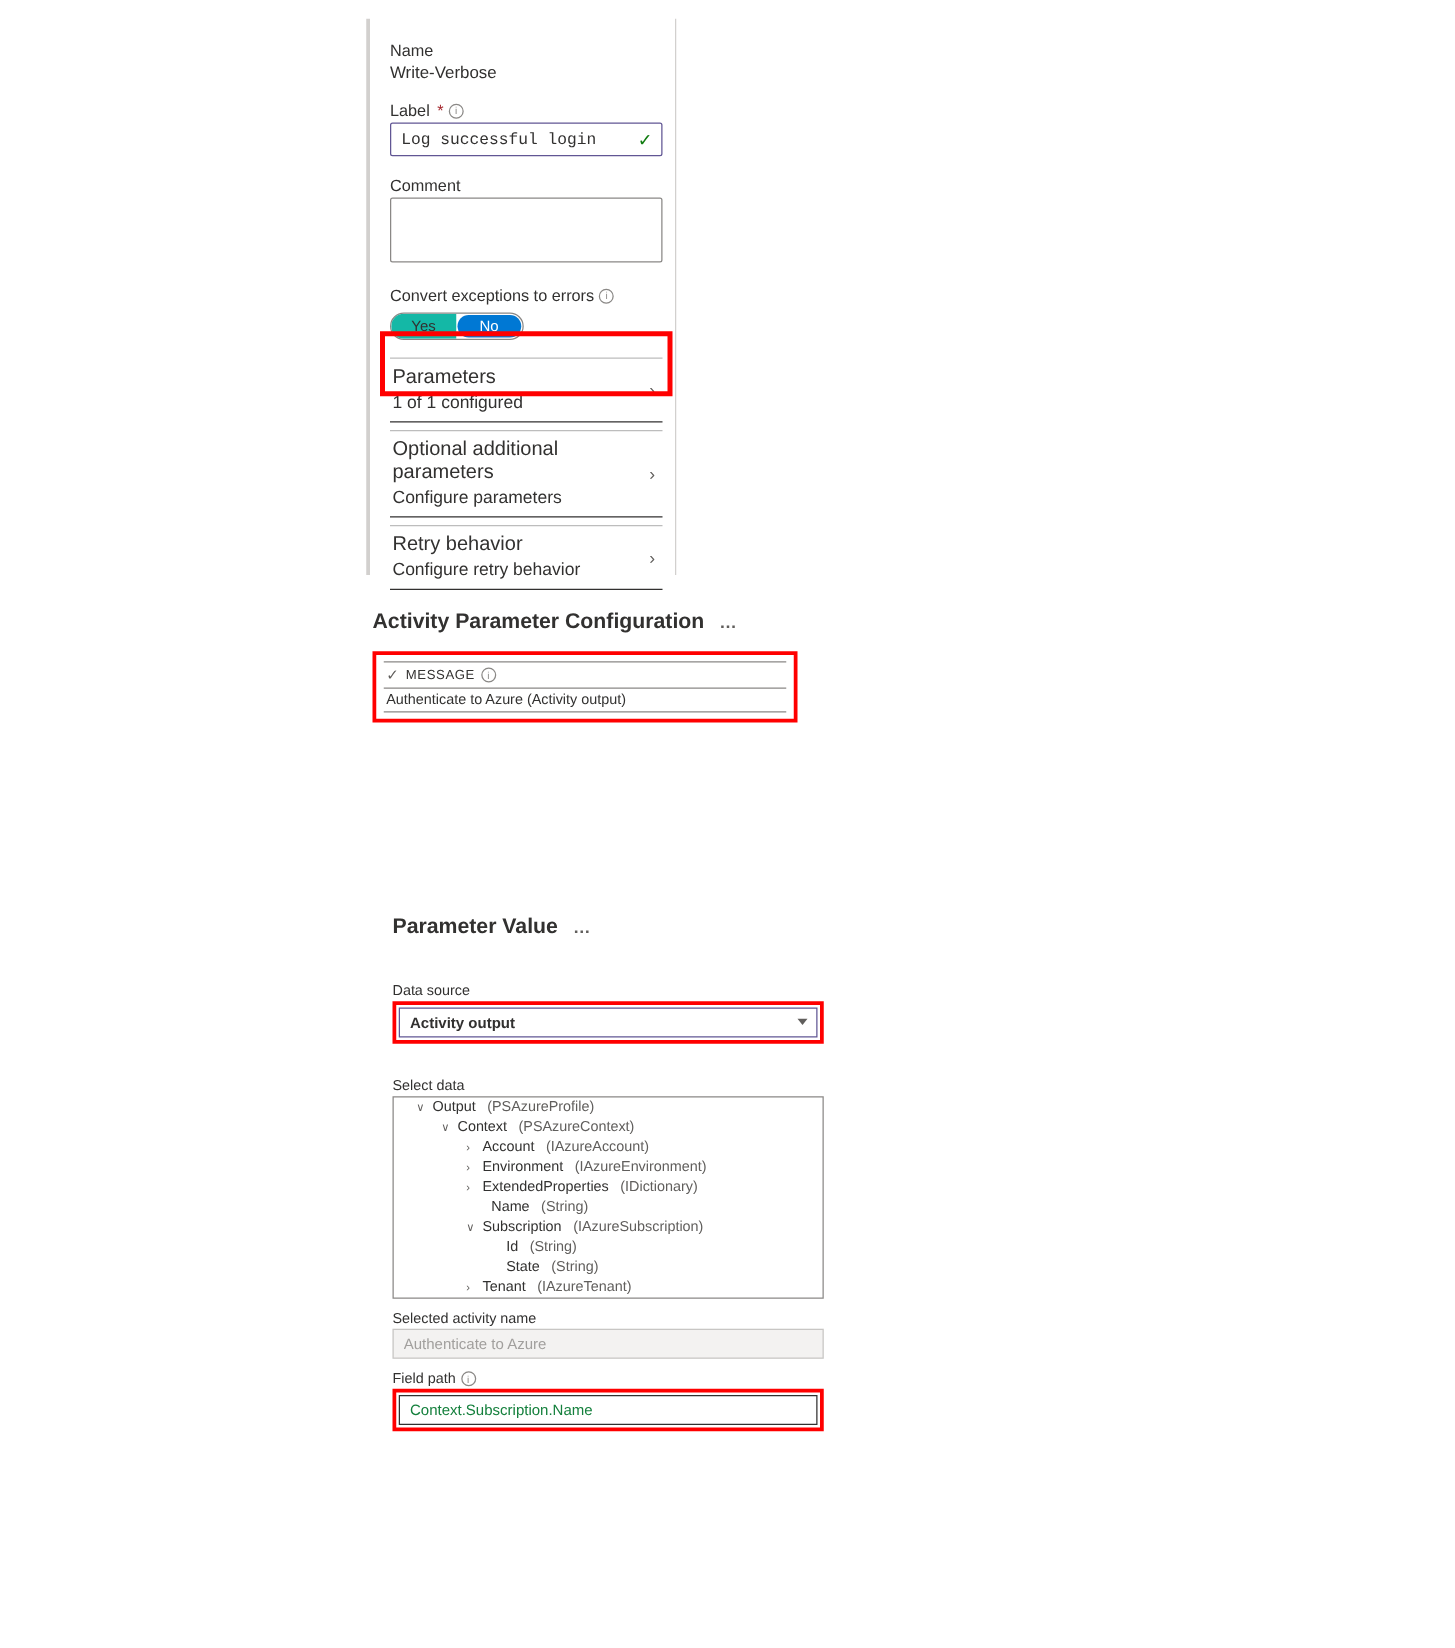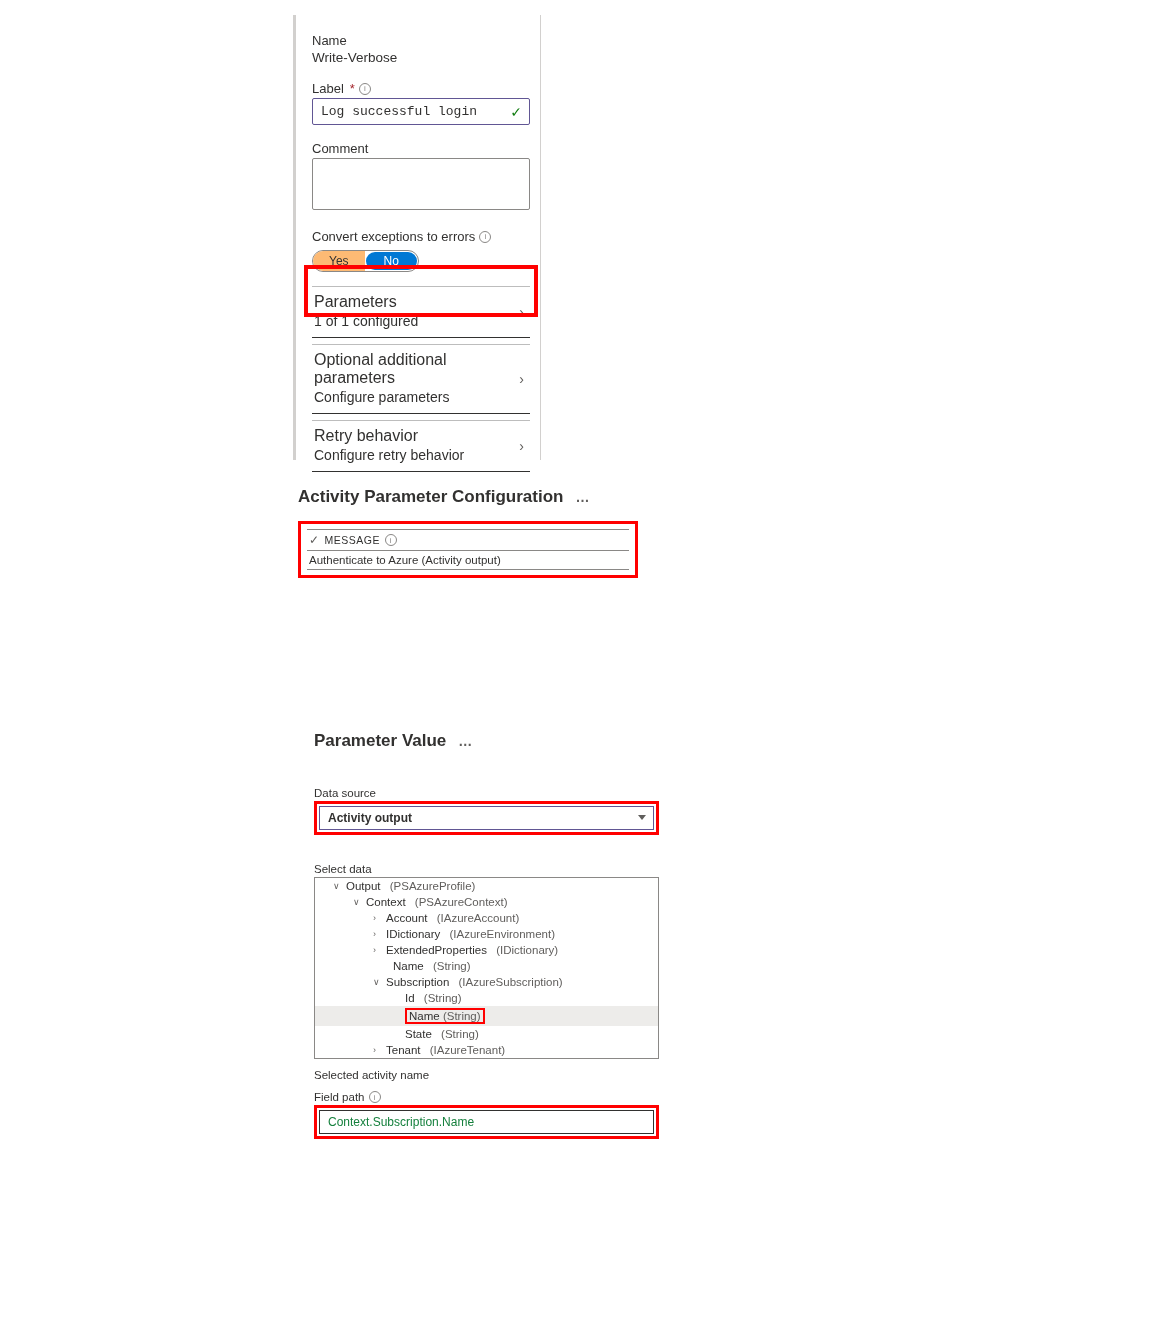--- a/index.html
+++ b/index.html
@@ -103,7 +103,7 @@
     padding: 0 16px;
     cursor: pointer;
   }
-  .toggle .off { background: #fdba74; color: #323130; }
+  .toggle .off { background: #14b8a6; color: #323130; }
   .toggle .on  { background: #0078d4; color: #fff; border-radius: 12px; margin: 1px; padding: 0 18px; }
 
   .nav-item {

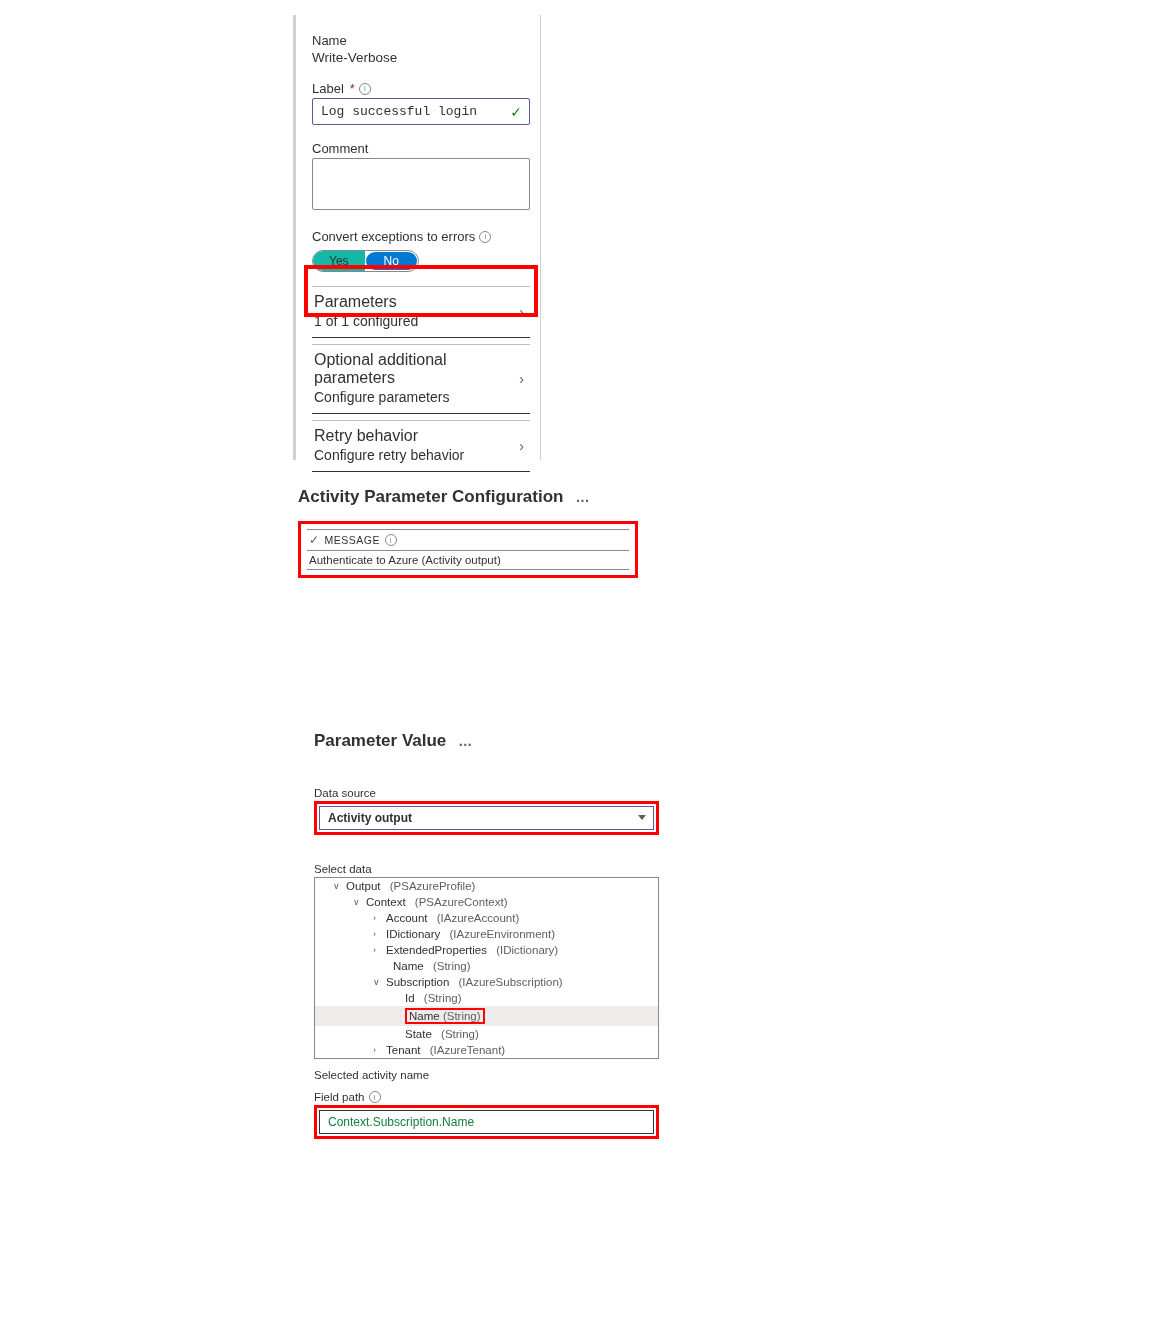--- a/index.html
+++ b/index.html
@@ -350,7 +350,7 @@
         <div class="tree-row ind1"><span class="car">∨</span><span>Output</span>&nbsp;<span class="type">(PSAzureProfile)</span></div>
         <div class="tree-row ind2"><span class="car">∨</span><span>Context</span>&nbsp;<span class="type">(PSAzureContext)</span></div>
         <div class="tree-row ind3"><span class="car">›</span><span>Account</span>&nbsp;<span class="type">(IAzureAccount)</span></div>
-        <div class="tree-row ind3"><span class="car">›</span><span>IDictionary</span>&nbsp;<span class="type">(IAzureEnvironment)</span></div>
+        <div class="tree-row ind3"><span class="car">›</span><span>Environment</span>&nbsp;<span class="type">(IAzureEnvironment)</span></div>
         <div class="tree-row ind3"><span class="car">›</span><span>ExtendedProperties</span>&nbsp;<span class="type">(IDictionary)</span></div>
         <div class="tree-row ind4"><span>Name</span>&nbsp;<span class="type">(String)</span></div>
         <div class="tree-row ind3"><span class="car">∨</span><span>Subscription</span>&nbsp;<span class="type">(IAzureSubscription)</span></div>

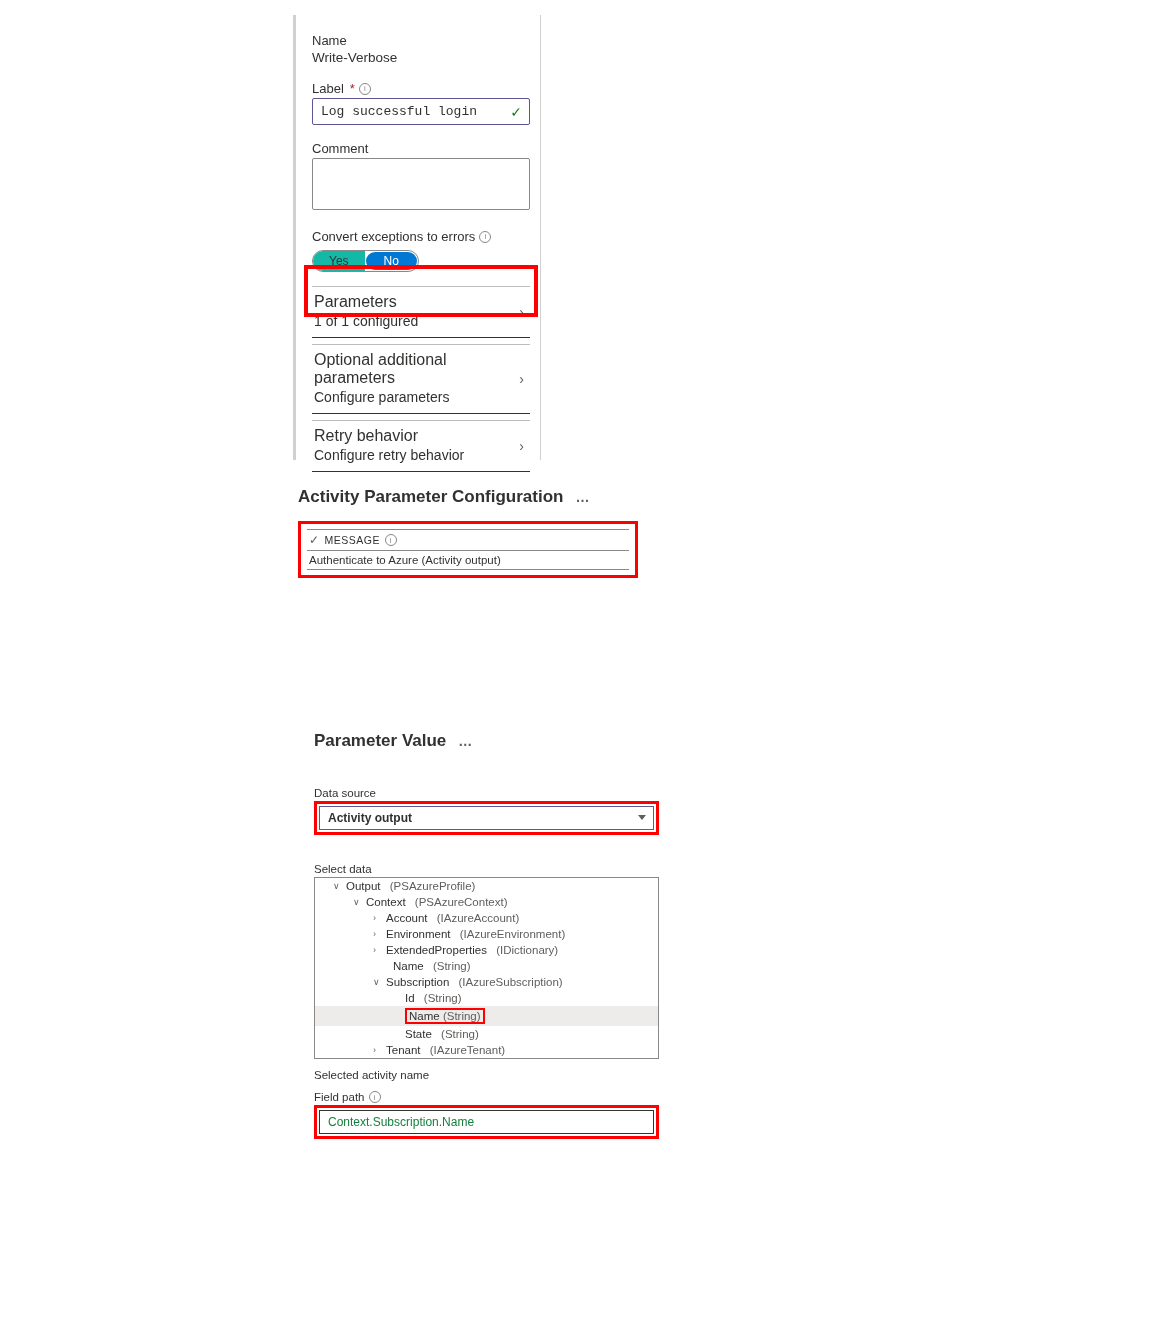--- a/index.html
+++ b/index.html
@@ -355,9 +355,6 @@
         <div class="tree-row ind4"><span>Name</span>&nbsp;<span class="type">(String)</span></div>
         <div class="tree-row ind3"><span class="car">∨</span><span>Subscription</span>&nbsp;<span class="type">(IAzureSubscription)</span></div>
         <div class="tree-row ind5"><span>Id</span>&nbsp;<span class="type">(String)</span></div>
-        <div class="tree-row ind5 sel">
-            <span class="red-inline"><span>Name</span>&nbsp;<span class="type">(String)</span></span>
-          </div>
         <div class="tree-row ind5"><span>State</span>&nbsp;<span class="type">(String)</span></div>
         <div class="tree-row ind3"><span class="car">›</span><span>Tenant</span>&nbsp;<span class="type">(IAzureTenant)</span></div>
       </div>

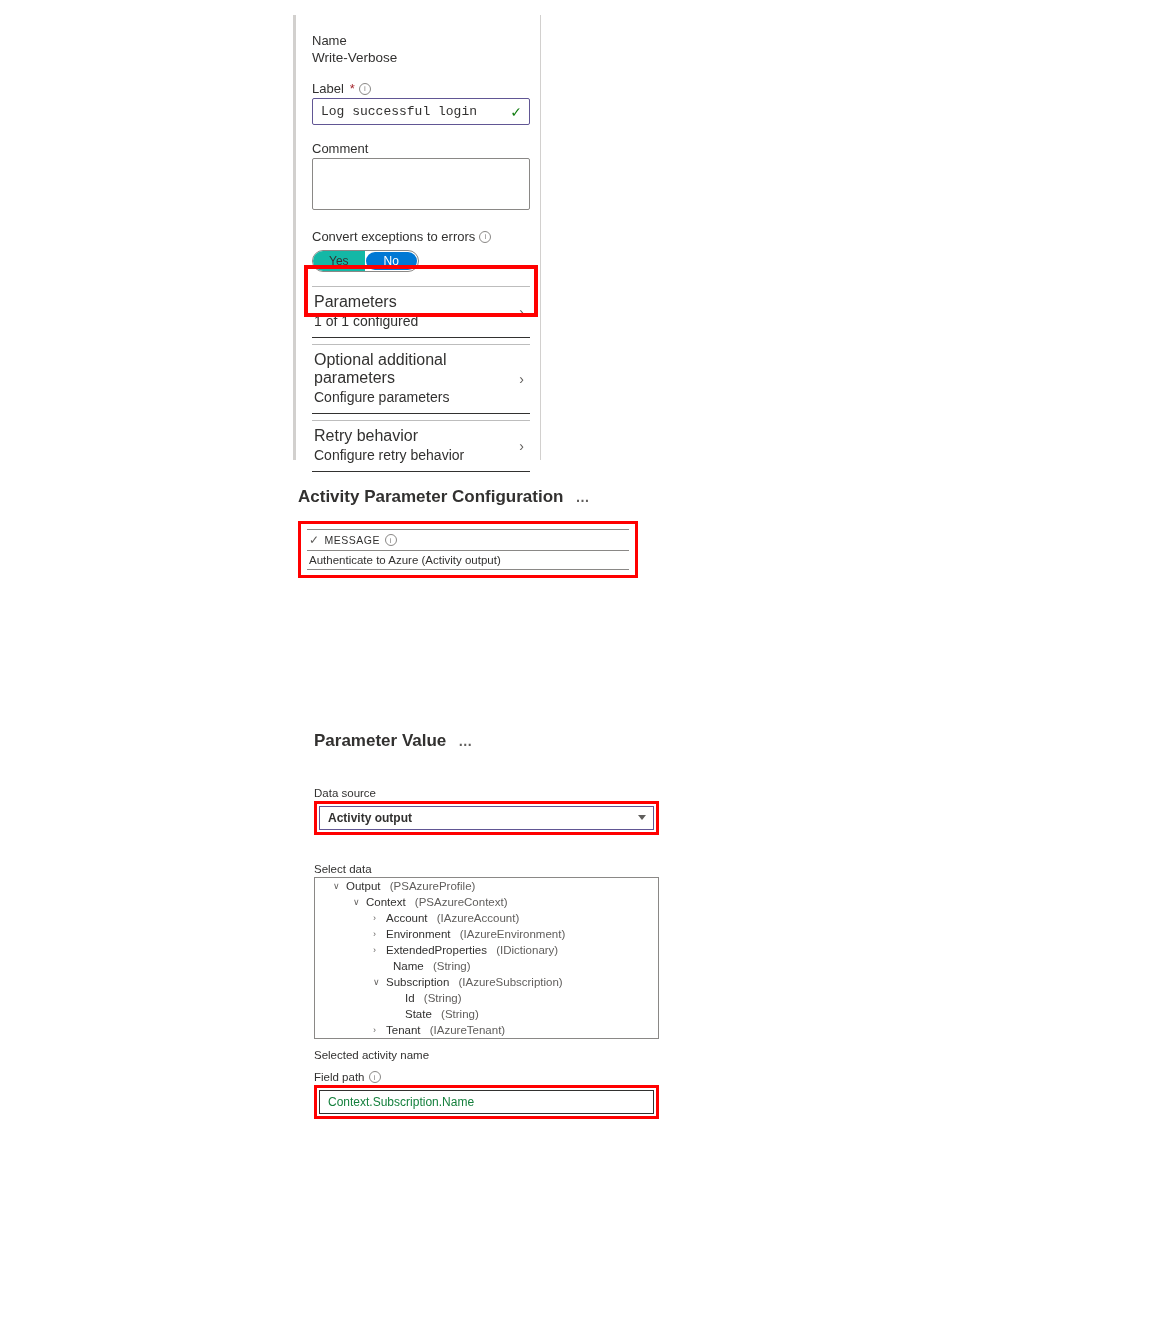--- a/index.html
+++ b/index.html
@@ -362,6 +362,7 @@
 
     <div class="field-block">
       <div class="field-label">Selected activity name</div>
+      <input class="readonly-input" readonly="" value="Authenticate to Azure" style="">
     </div>
 
     <div class="field-block">

